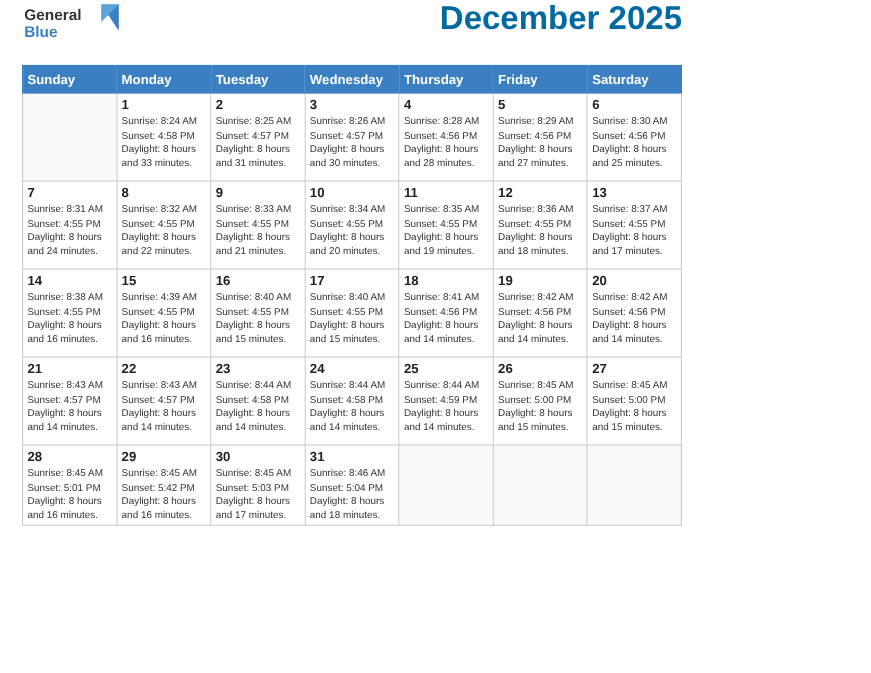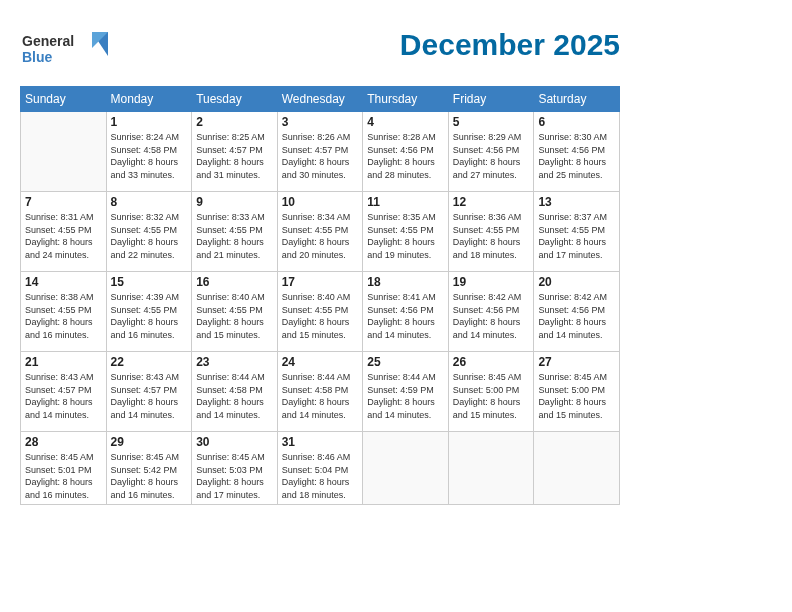--- a/index.html
+++ b/index.html
@@ -14,7 +14,7 @@
       width: 640px;
       height: 612px;
       background: #fff;
-      padding: 28px 20px 12px 20px;
+      padding: 0 20px 12px 20px;
     }
     .header {
       display: flex;

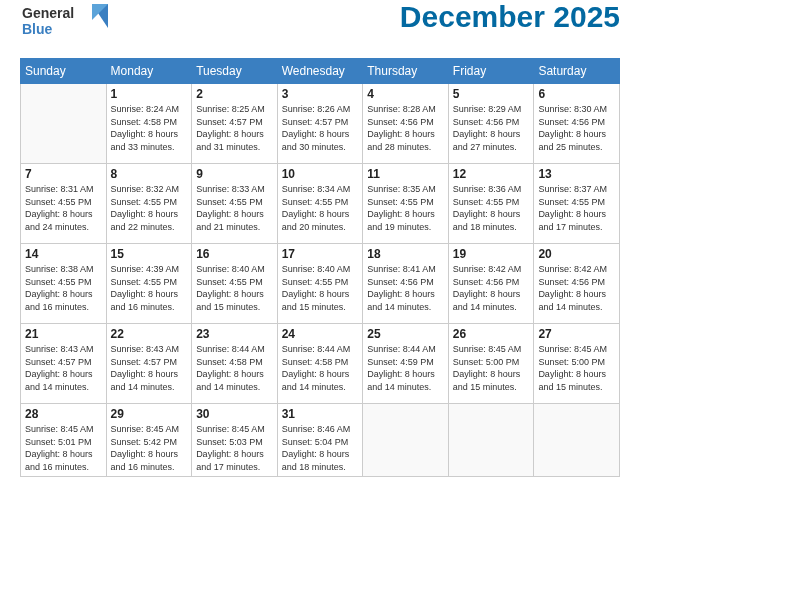--- a/index.html
+++ b/index.html
@@ -47,7 +47,7 @@
       background: #3a7fc1;
       color: #fff;
       font-size: 12px;
-      font-weight: normal;
+      font-weight: bold;
       padding: 5px 4px;
       text-align: left;
       border: 1px solid #3a7fc1;

